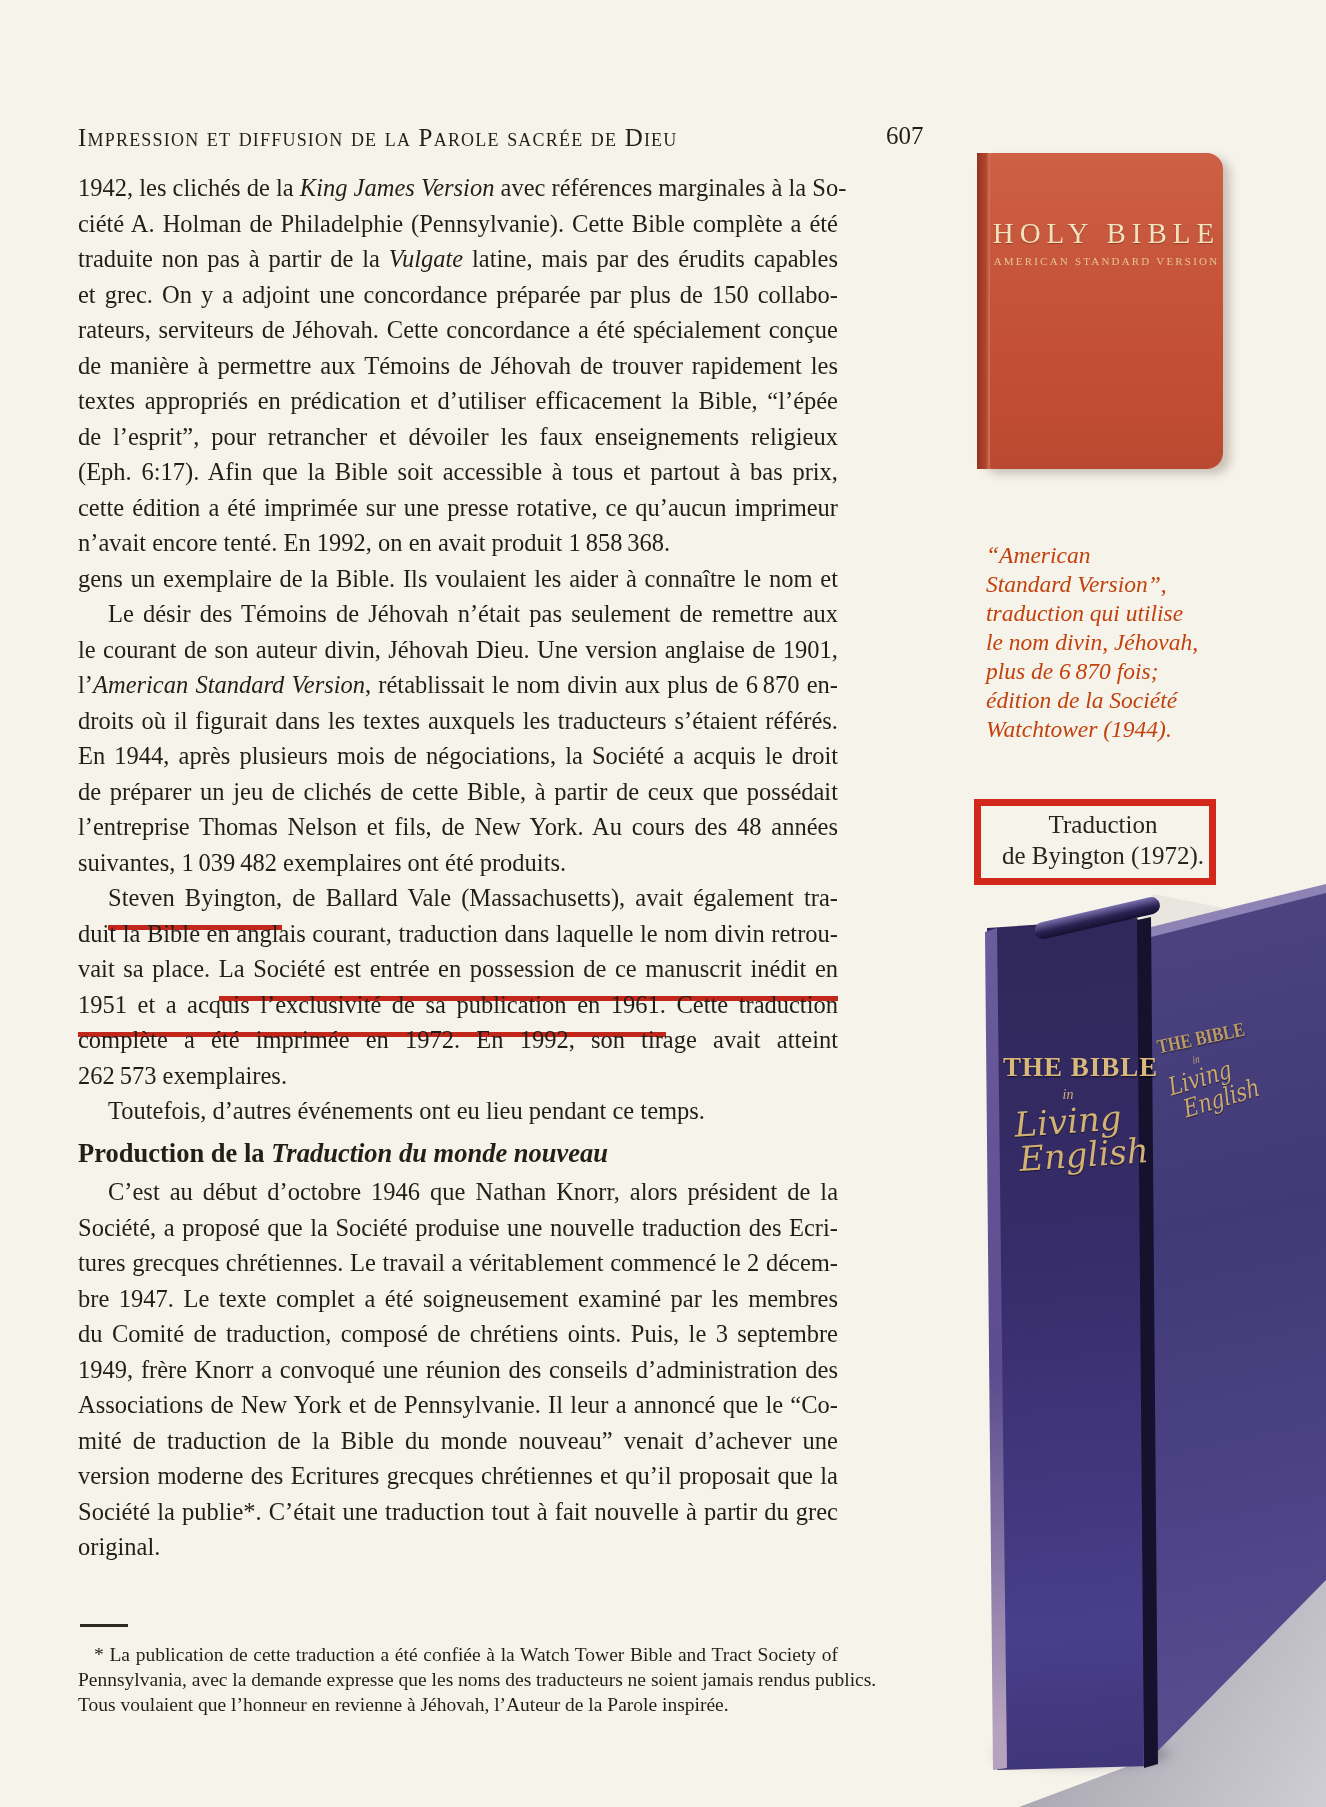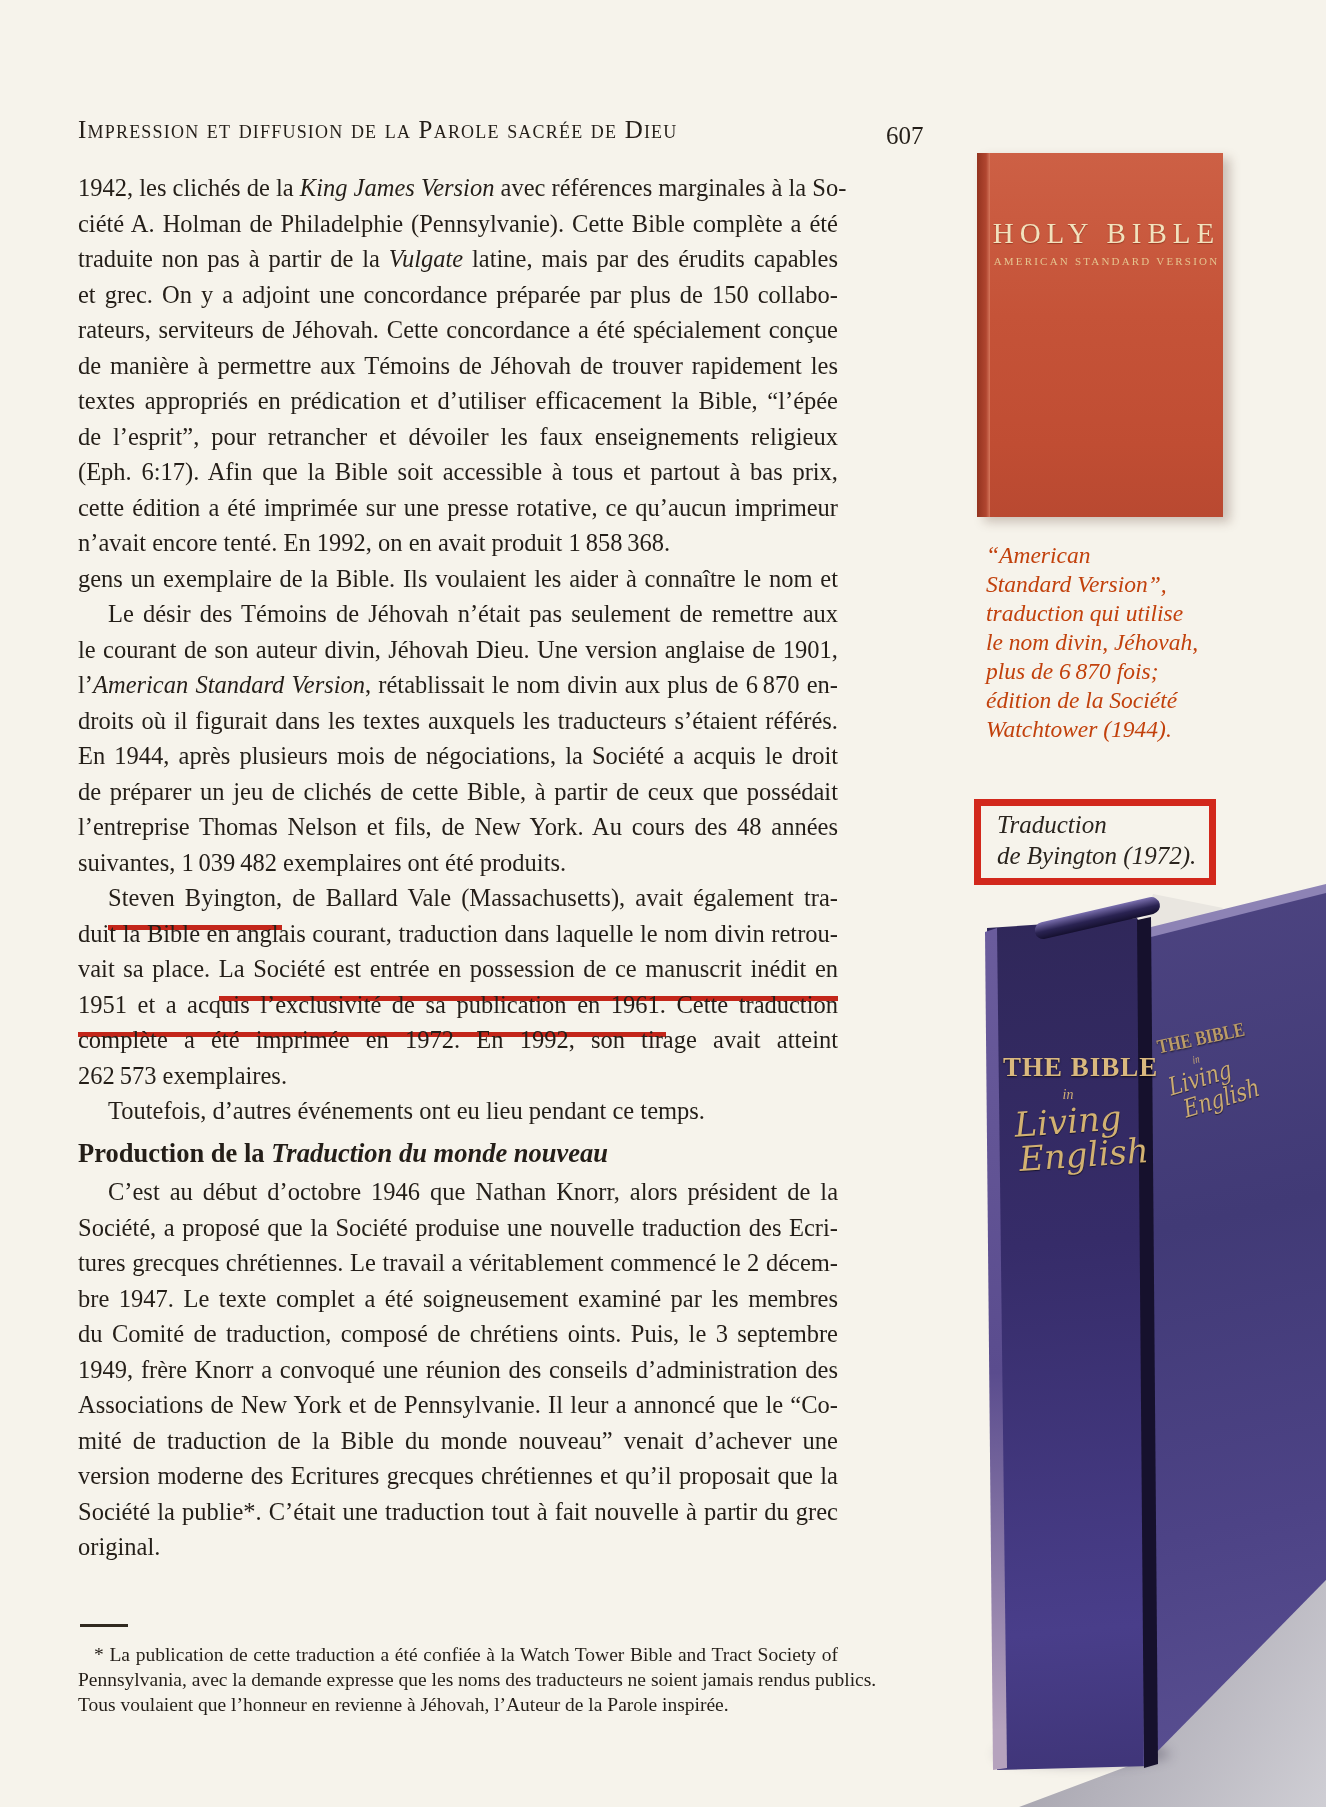--- a/index.html
+++ b/index.html
@@ -8,7 +8,7 @@
         font-family:"Liberation Serif",serif;color:#241e18;}
 
   
-  .runhead{position:absolute;left:78px;top:116px;font-variant:small-caps;
+  .runhead{position:absolute;left:78px;top:124px;font-variant:small-caps;
            font-size:25px;letter-spacing:1.2px;white-space:nowrap;}
   .pagenum{position:absolute;left:886px;top:122px;font-size:25px;}
 

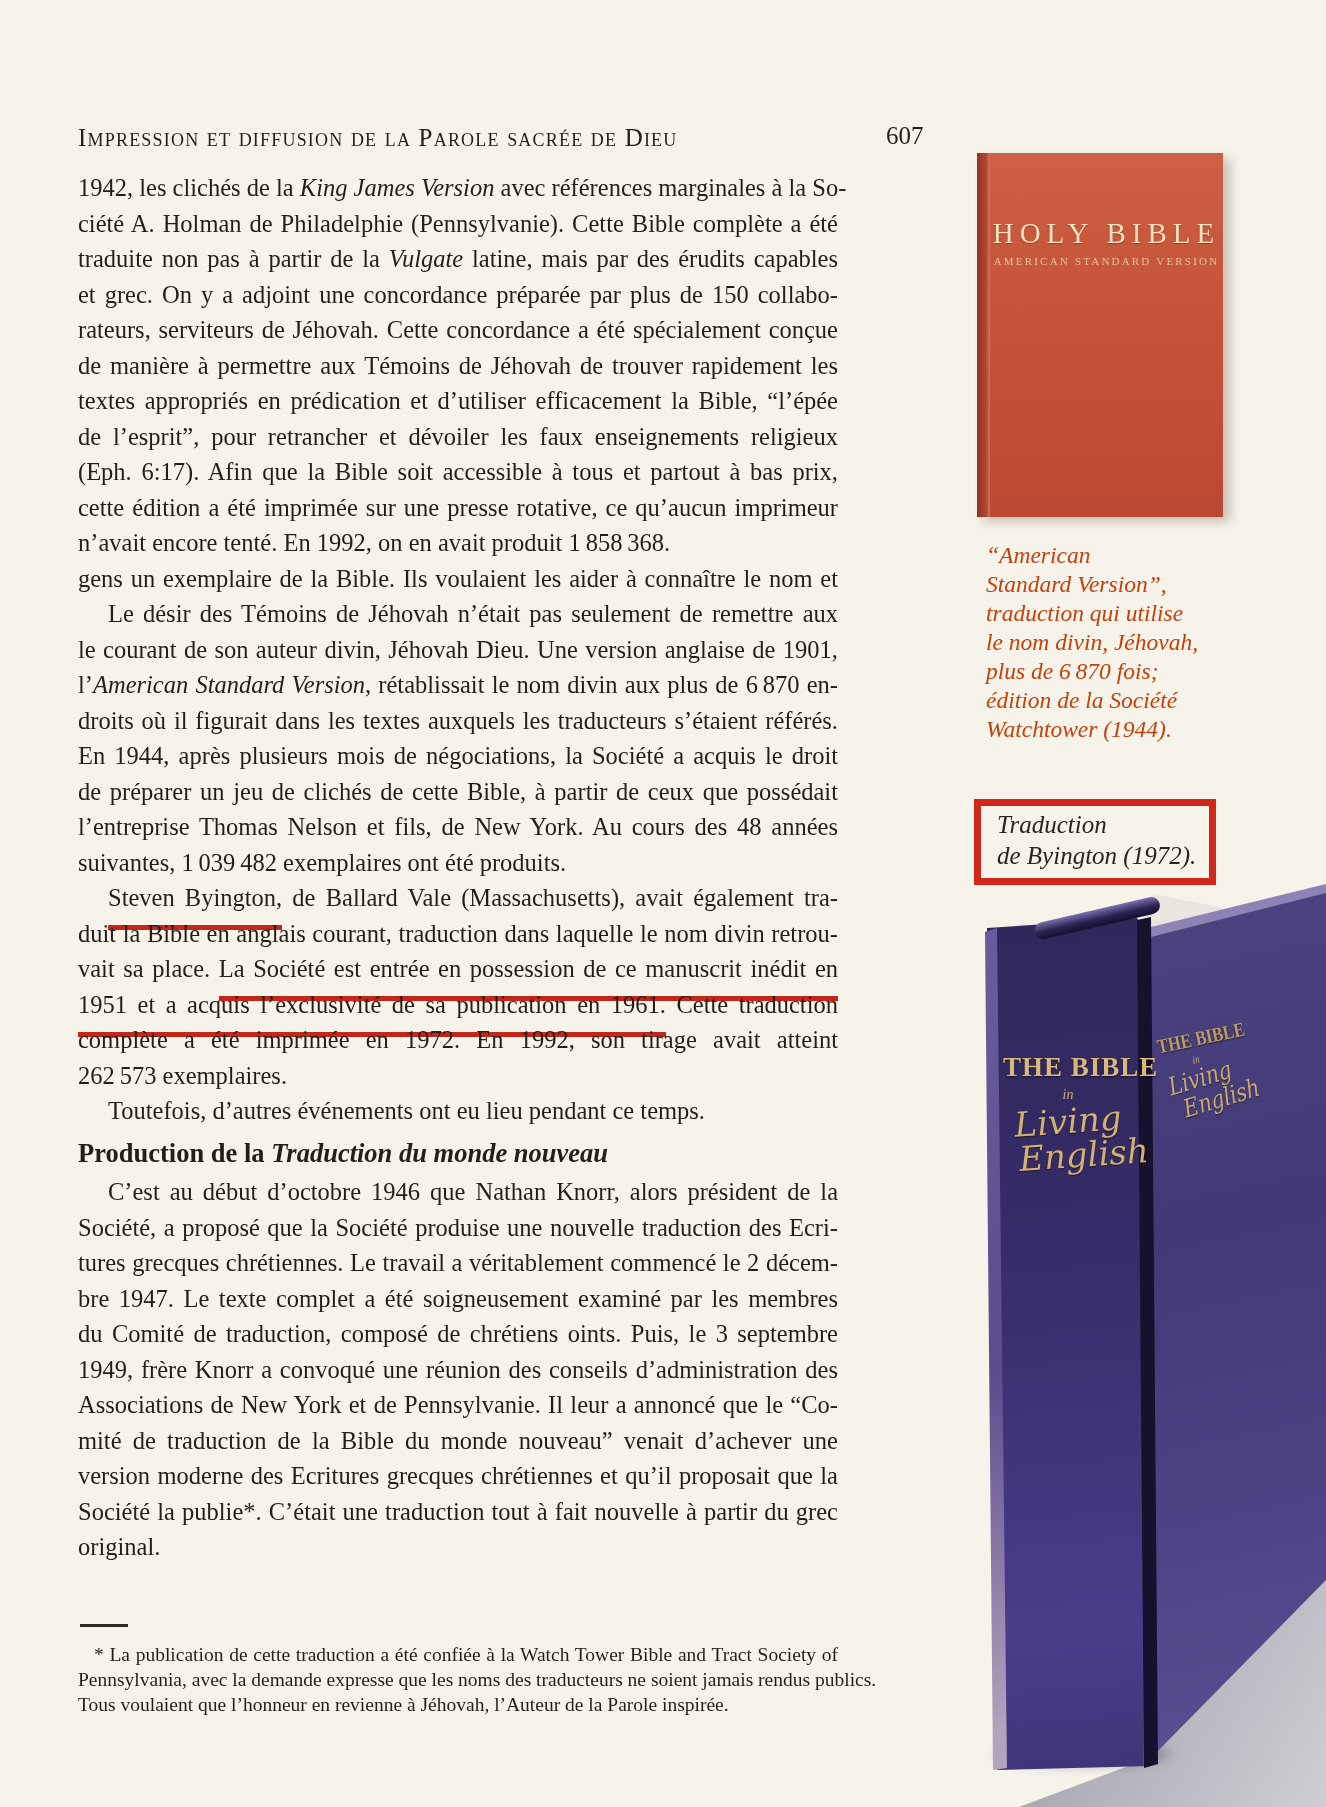--- a/index.html
+++ b/index.html
@@ -30,9 +30,9 @@
   .footnote .line.ind{text-indent:16px;}
 
   
-  .asv-book{position:absolute;left:977px;top:153px;width:246px;height:364px;
+  .asv-book{position:absolute;left:977px;top:153px;width:246px;height:316px;
             background:linear-gradient(180deg,#cd6045 0%,#c55338 45%,#c04d33 80%,#b94931 100%);
-            box-shadow:7px 5px 10px rgba(90,60,45,.28);}
+            box-shadow:7px 5px 10px rgba(90,60,45,.28);border-radius:16px;}
   .asv-spine{position:absolute;left:0;top:0;width:13px;height:100%;
              background:linear-gradient(90deg,#93331f,#b14630 70%,#d5775c 100%);}
   .asv-title{position:absolute;left:13px;top:64px;width:233px;text-align:center;

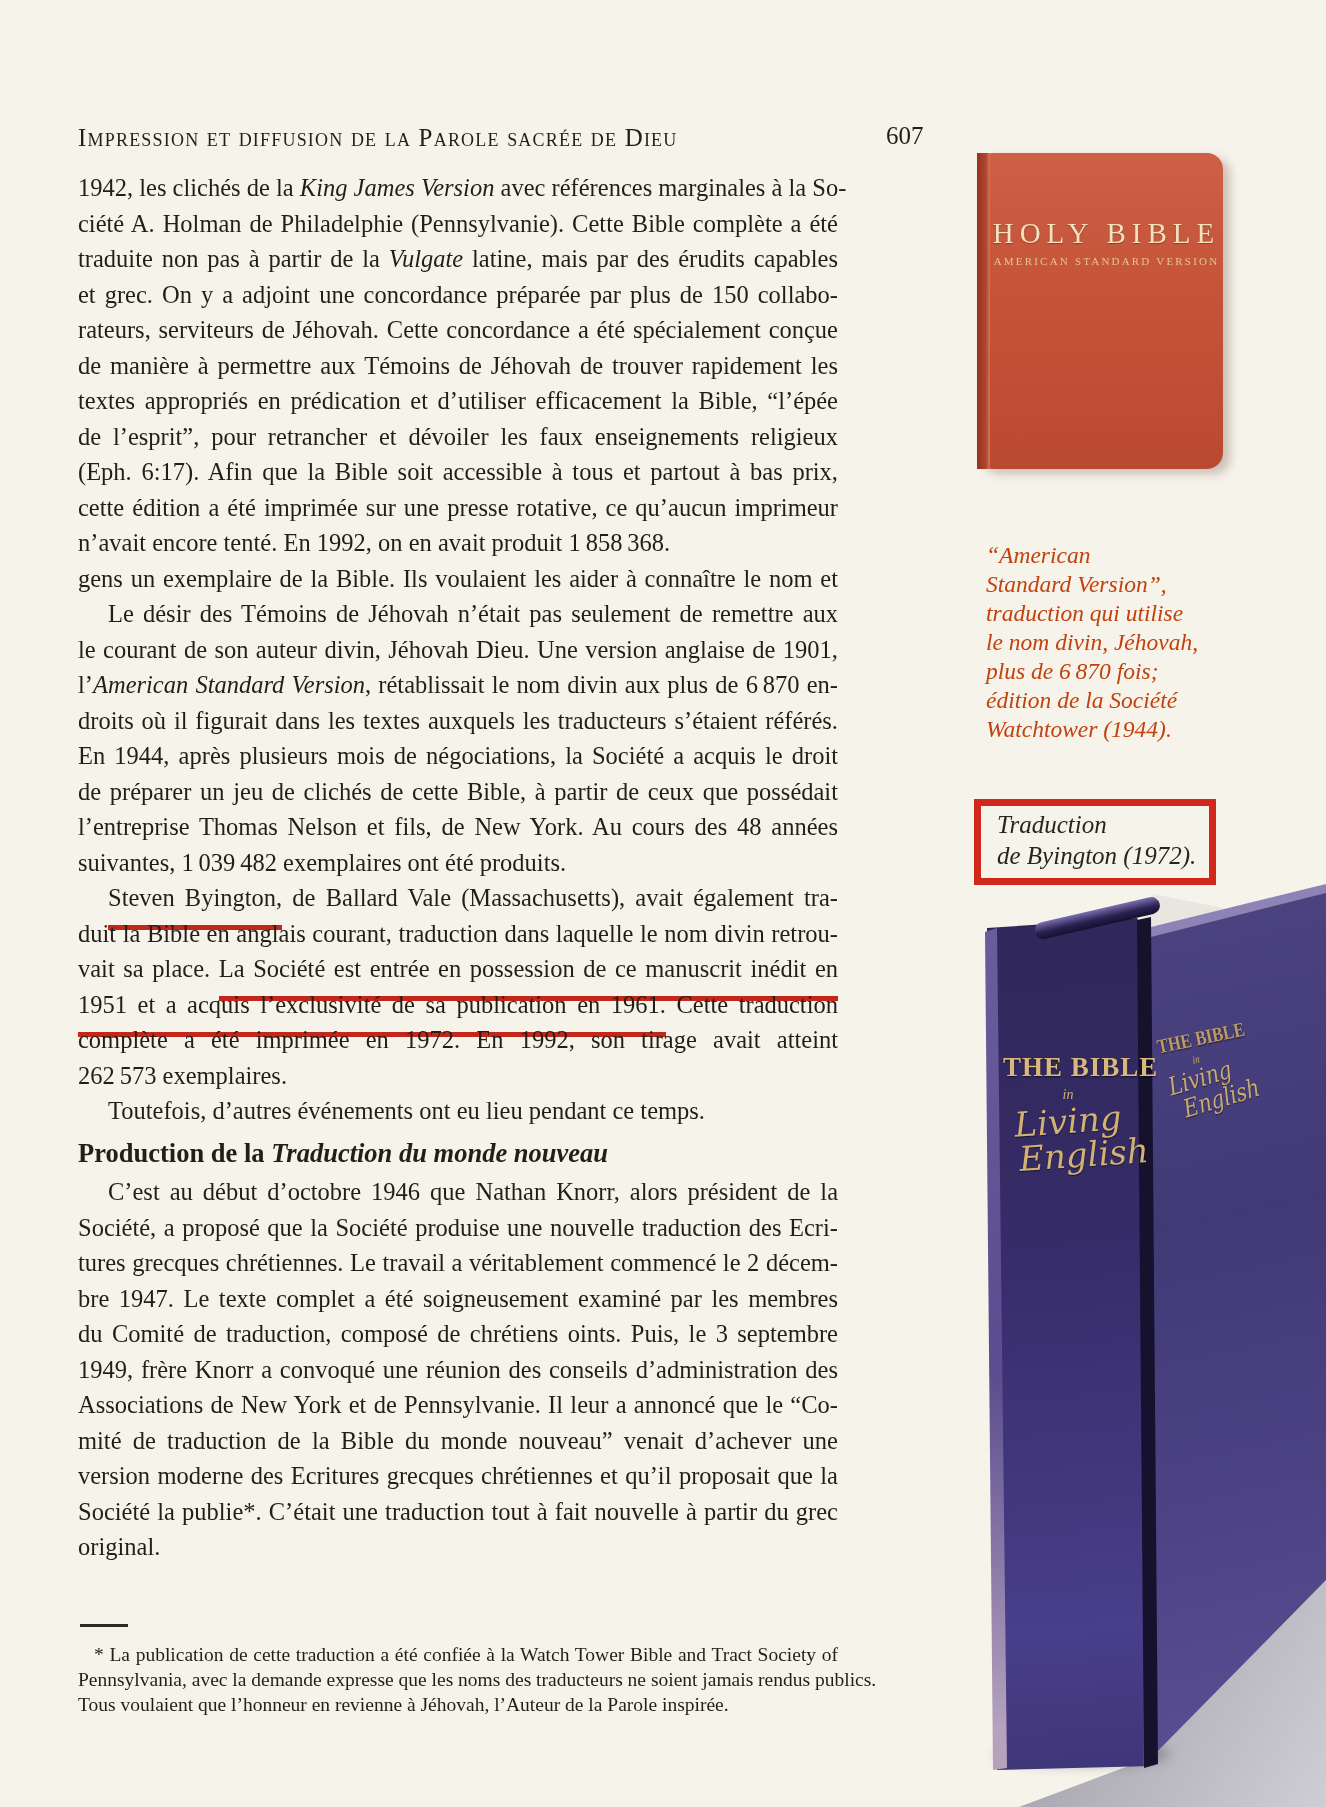--- a/index.html
+++ b/index.html
@@ -48,7 +48,7 @@
   
   .byi-box{position:absolute;left:974px;top:799px;width:242px;height:86px;
            border:7px solid var(--red-box,#d2281c);box-sizing:border-box;background:transparent;}
-  .byi-caption{padding:3px 0 0 16px;font-size:25px;font-style:italic;line-height:31px;color:#2a241e;}
+  .byi-caption{padding:3px 0 0 16px;font-size:25px;line-height:31px;color:#2a241e;text-align:center;}
 
   
   .ble-shadow{position:absolute;left:985px;top:1500px;width:341px;height:307px;

